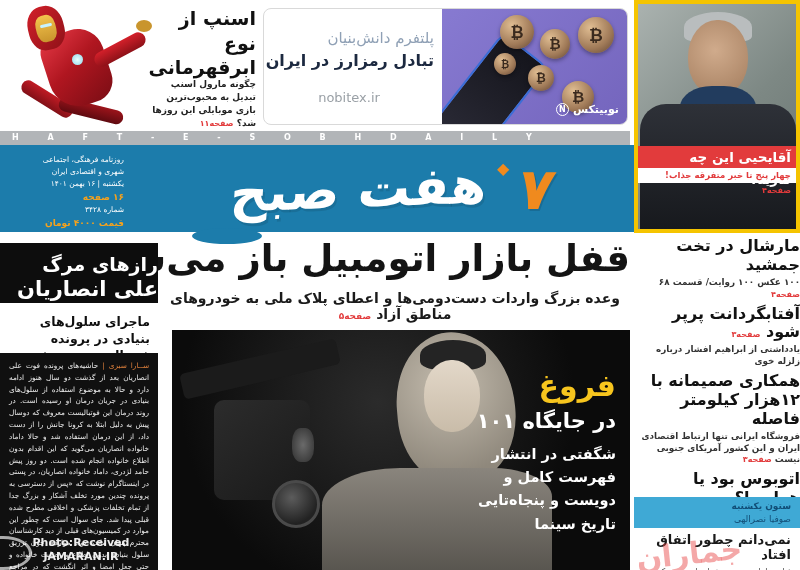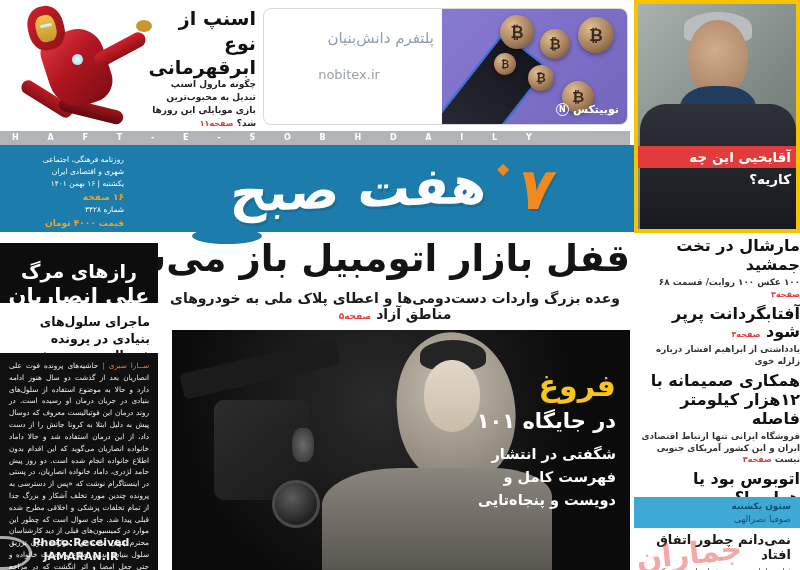--- a/index.html
+++ b/index.html
@@ -137,6 +137,7 @@
 <div class="abs" id="ad-nobitex">
   <div class="nb-text rtl">
     <div class="nb-l1">پلتفرم دانش‌بنیان</div>
+    <div class="nb-l2">تبادل رمزارز در ایران</div>
     <div class="nb-url">nobitex.ir</div>
   </div>
   <div class="nb-img">

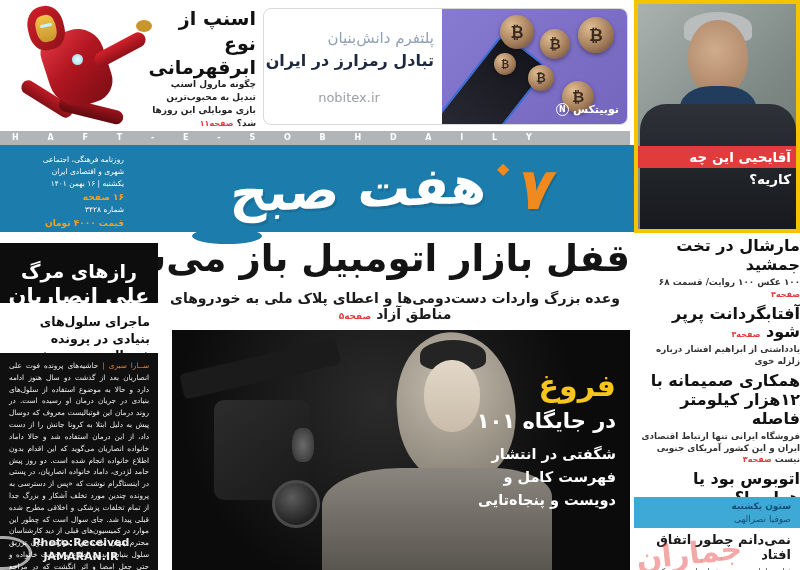--- a/index.html
+++ b/index.html
@@ -224,6 +224,10 @@
   <div class="py-p py-scarf"></div>
   <div class="py-p py-jacket"></div>
   <div class="py-red">آقایحیی این چه کاریه؟</div>
+  <div class="py-white">
+    <span>چهار پنج تا خبر متفرقه جذاب!</span>
+    <span class="pref">صفحه۴</span>
+  </div>
 </div>
 
 <div class="abs" id="right-col">

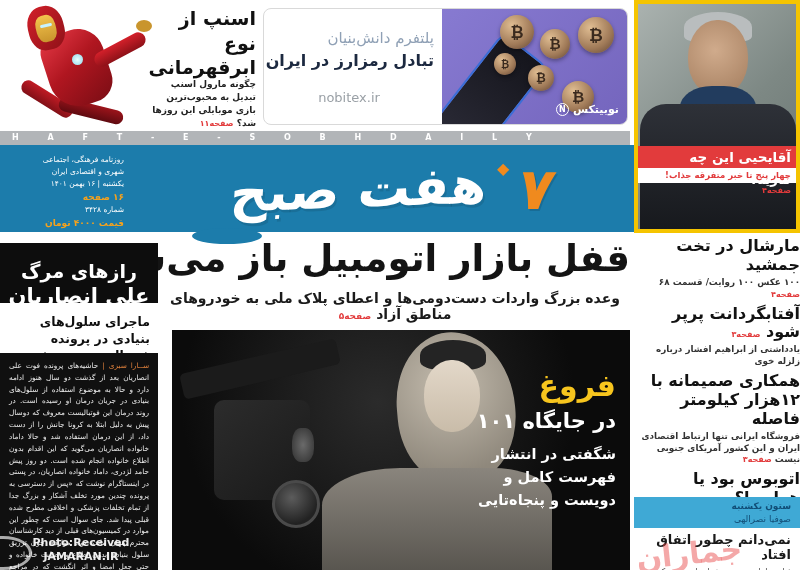--- a/index.html
+++ b/index.html
@@ -60,7 +60,7 @@
   .lead-sub .pref { font-size:9px; }
 
   
-  .lc-title { left:0; top:243px; width:158px; height:60px; background:#0d0d0d; color:#fff; text-align:center; padding-top:17px; direction:rtl; }
+  .lc-title { left:0; top:243px; width:158px; height:60px; background:#0d0d0d; color:#fff; padding-top:10px; direction:rtl; }
   .lc-t1 { font-size:19px; font-weight:bold; line-height:1.2; }
   .lc-t2 { font-size:21px; font-weight:bold; color:#ffffff; line-height:1.25; }
   .lc-sub { left:0; top:311px; width:158px; height:42px; background:#fff; color:#0f0f0f; font-size:12.5px; font-weight:bold; text-align:right; direction:rtl; padding:3px 8px 0 4px; line-height:1.35; }

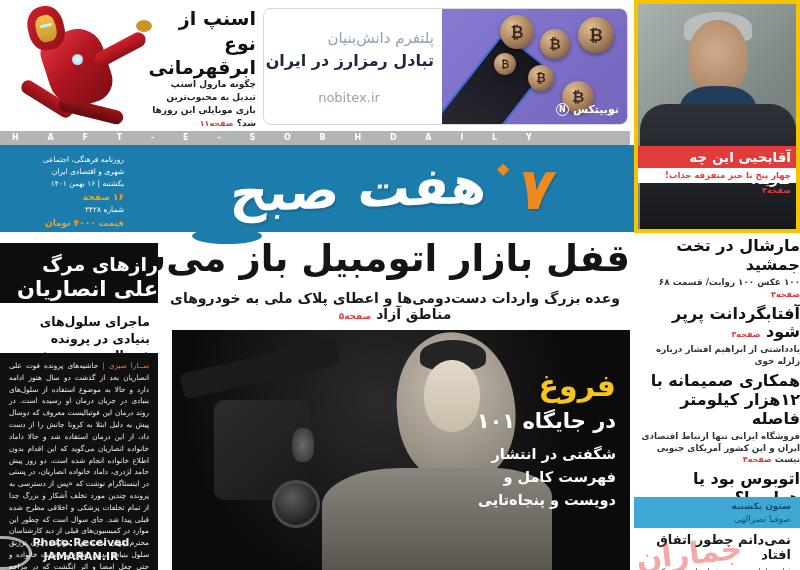--- a/index.html
+++ b/index.html
@@ -214,6 +214,7 @@
       <div>شگفتی در انتشار</div>
       <div>فهرست کامل و</div>
       <div>دویست و پنجاه‌تایی</div>
+      <div>تاریخ سینما</div>
     </div>
   </div>
 </div>

